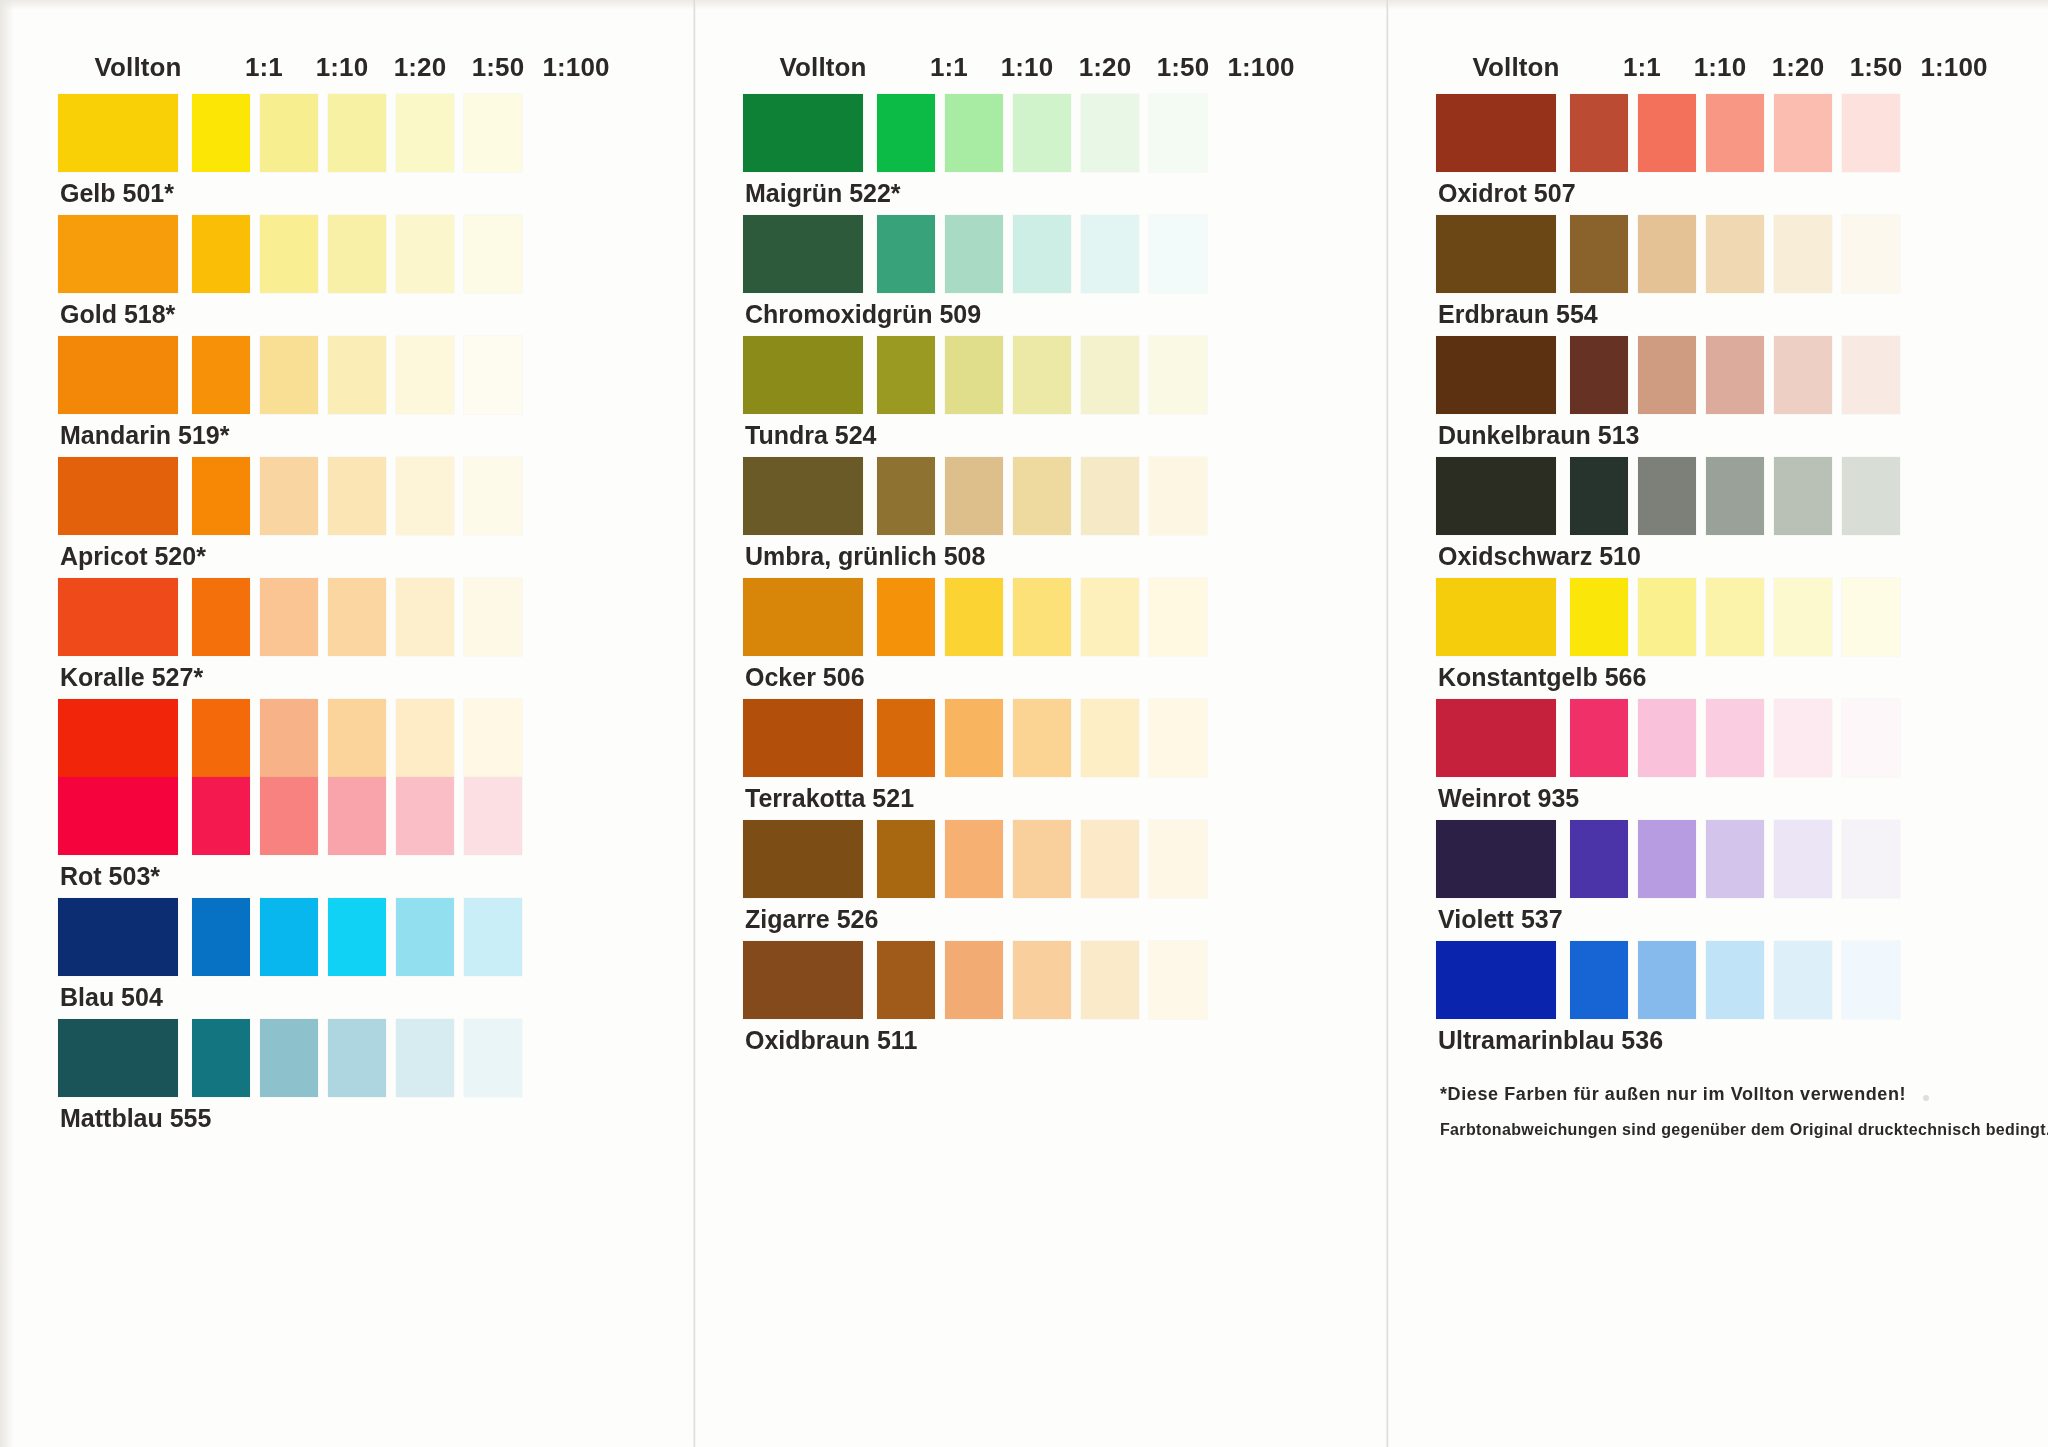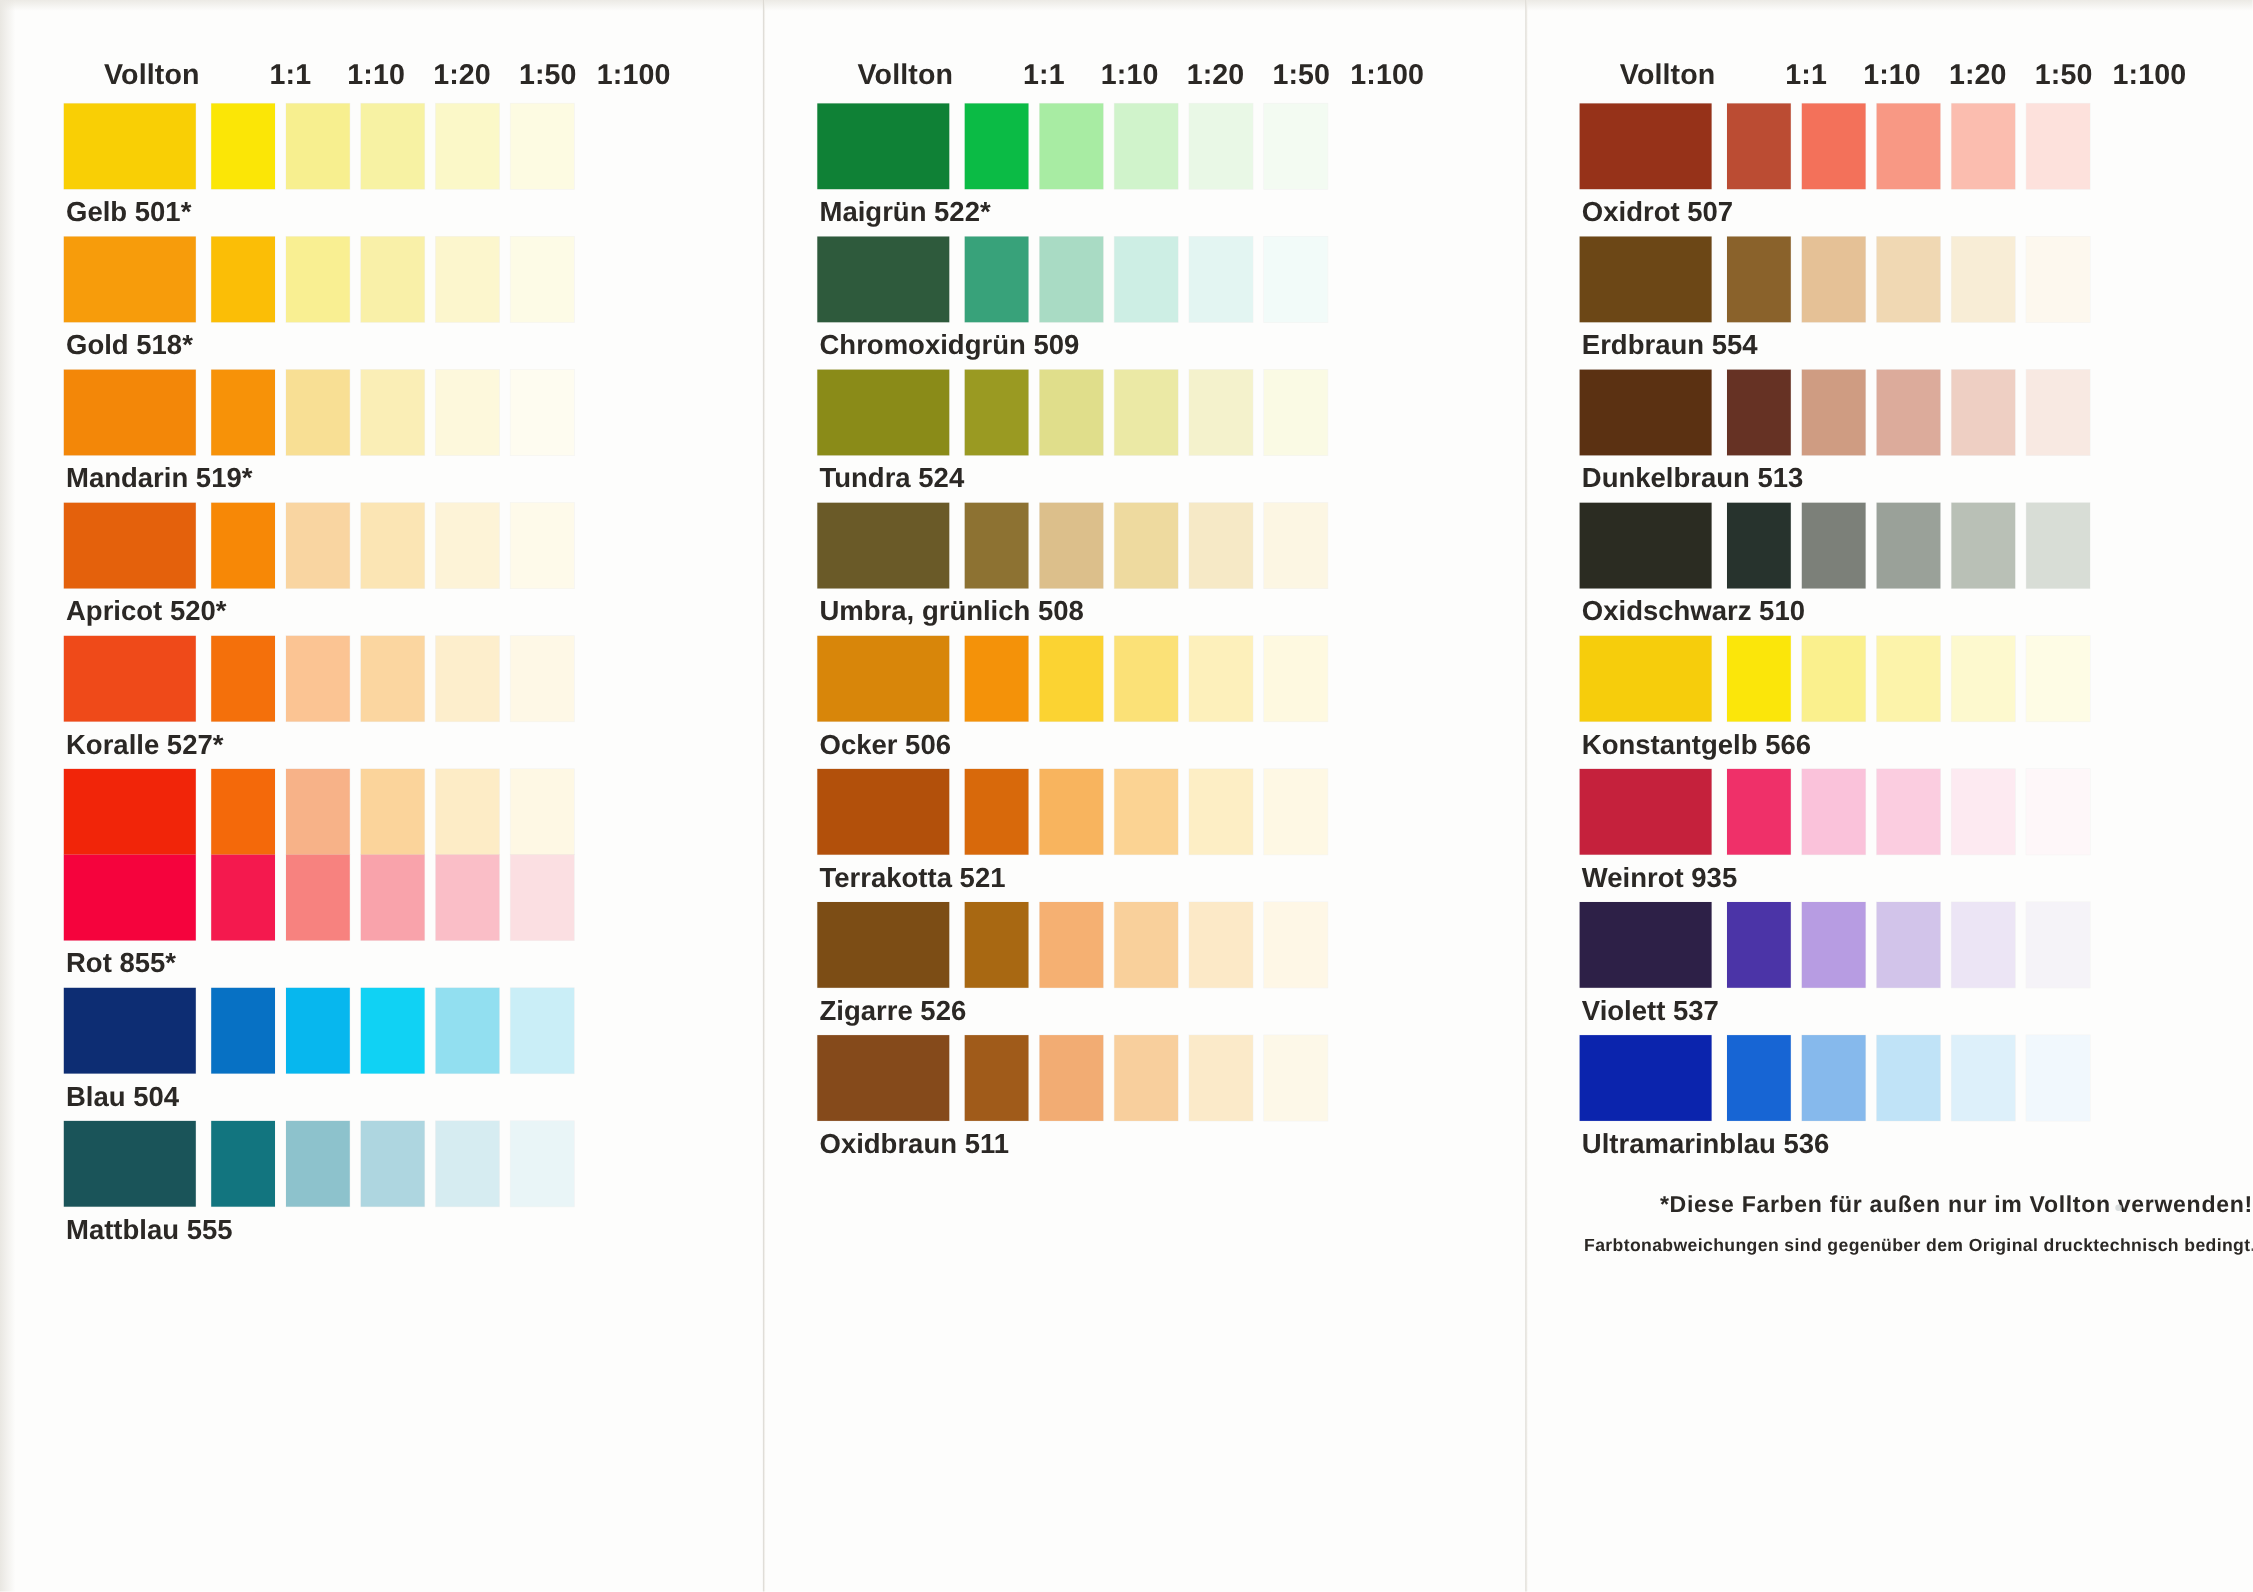--- a/index.html
+++ b/index.html
@@ -271,7 +271,7 @@
             <div class="gap-tint"></div>
             <div class="sw sw-tint" title="Rot 503* — 1:100" style="background: rgb(251, 223, 226);"></div>
           </div>
-          <div class="row-label">Rot 855*</div>
+          <div class="row-label">Rot 503*</div>
         </div>
         <div class="swatch-row">
           <div class="swatch-line">

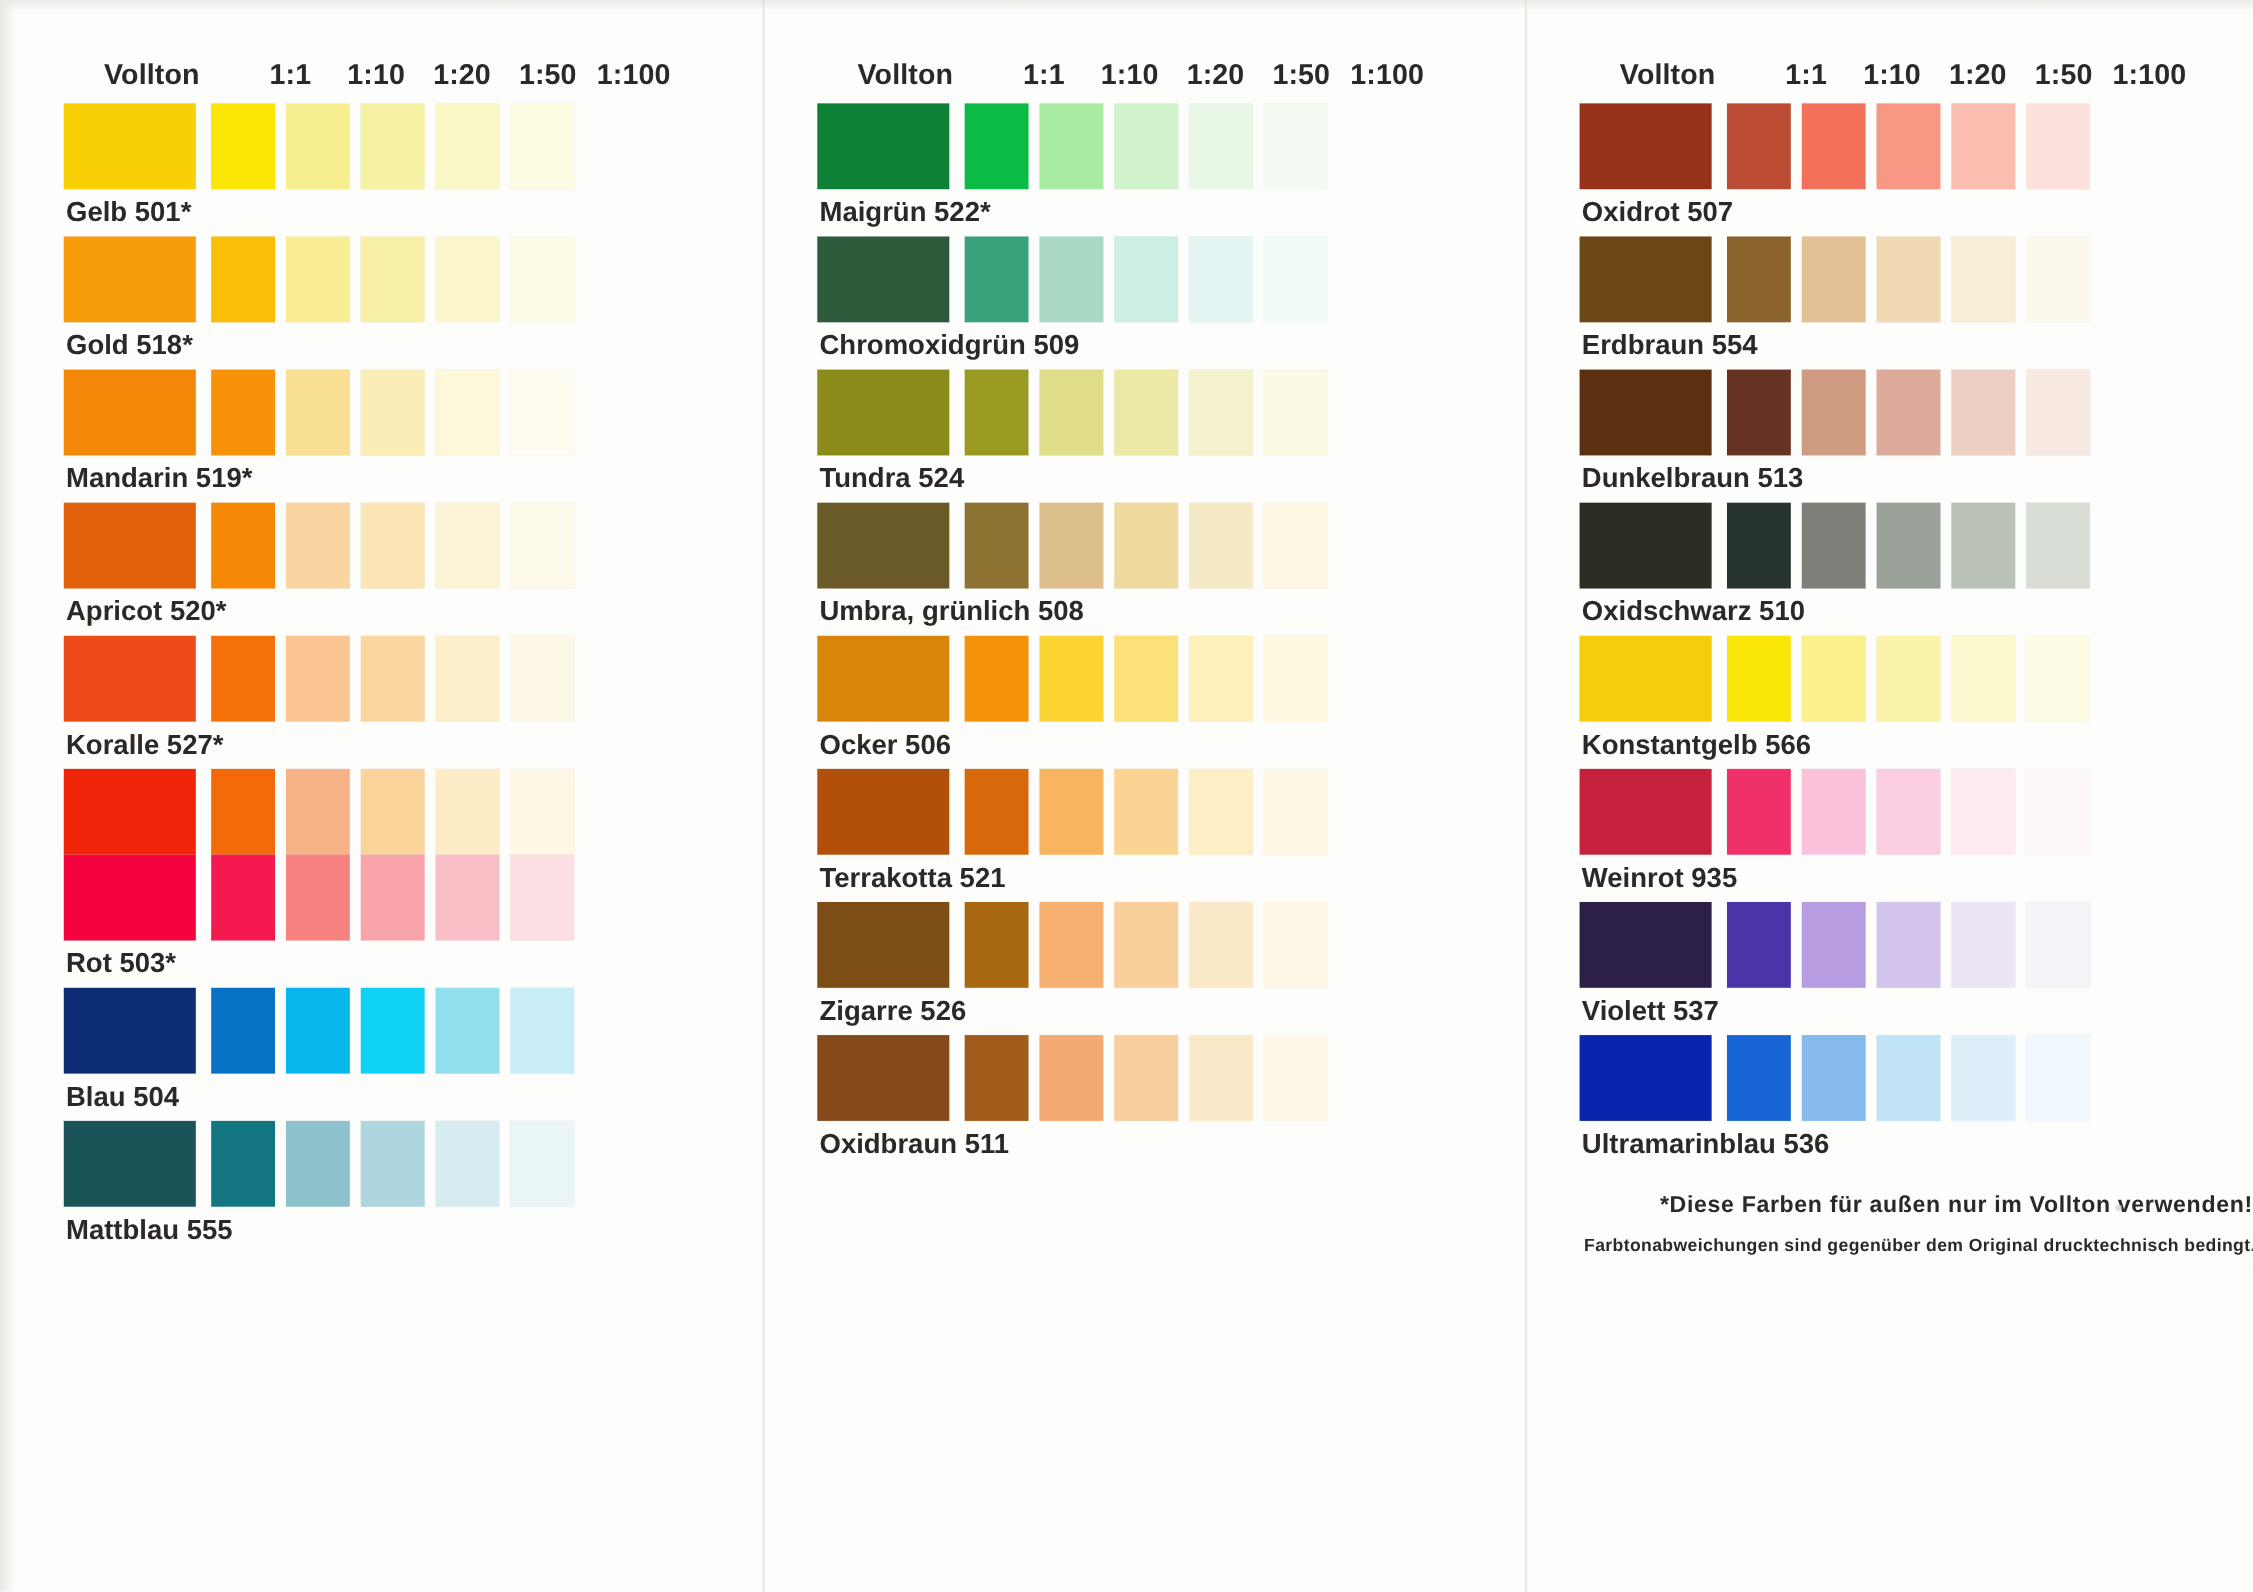--- a/index.html
+++ b/index.html
@@ -113,12 +113,11 @@
     padding-left: 4px;
   }
   .fn-main {
-    font-size: 21px;
+    font-size: 18px;
     font-weight: bold;
     letter-spacing: 0.6px;
     color: #2b2825;
     white-space: nowrap;
-    text-align: right;
   }
   .fn-sub {
     margin-top: 16px;

